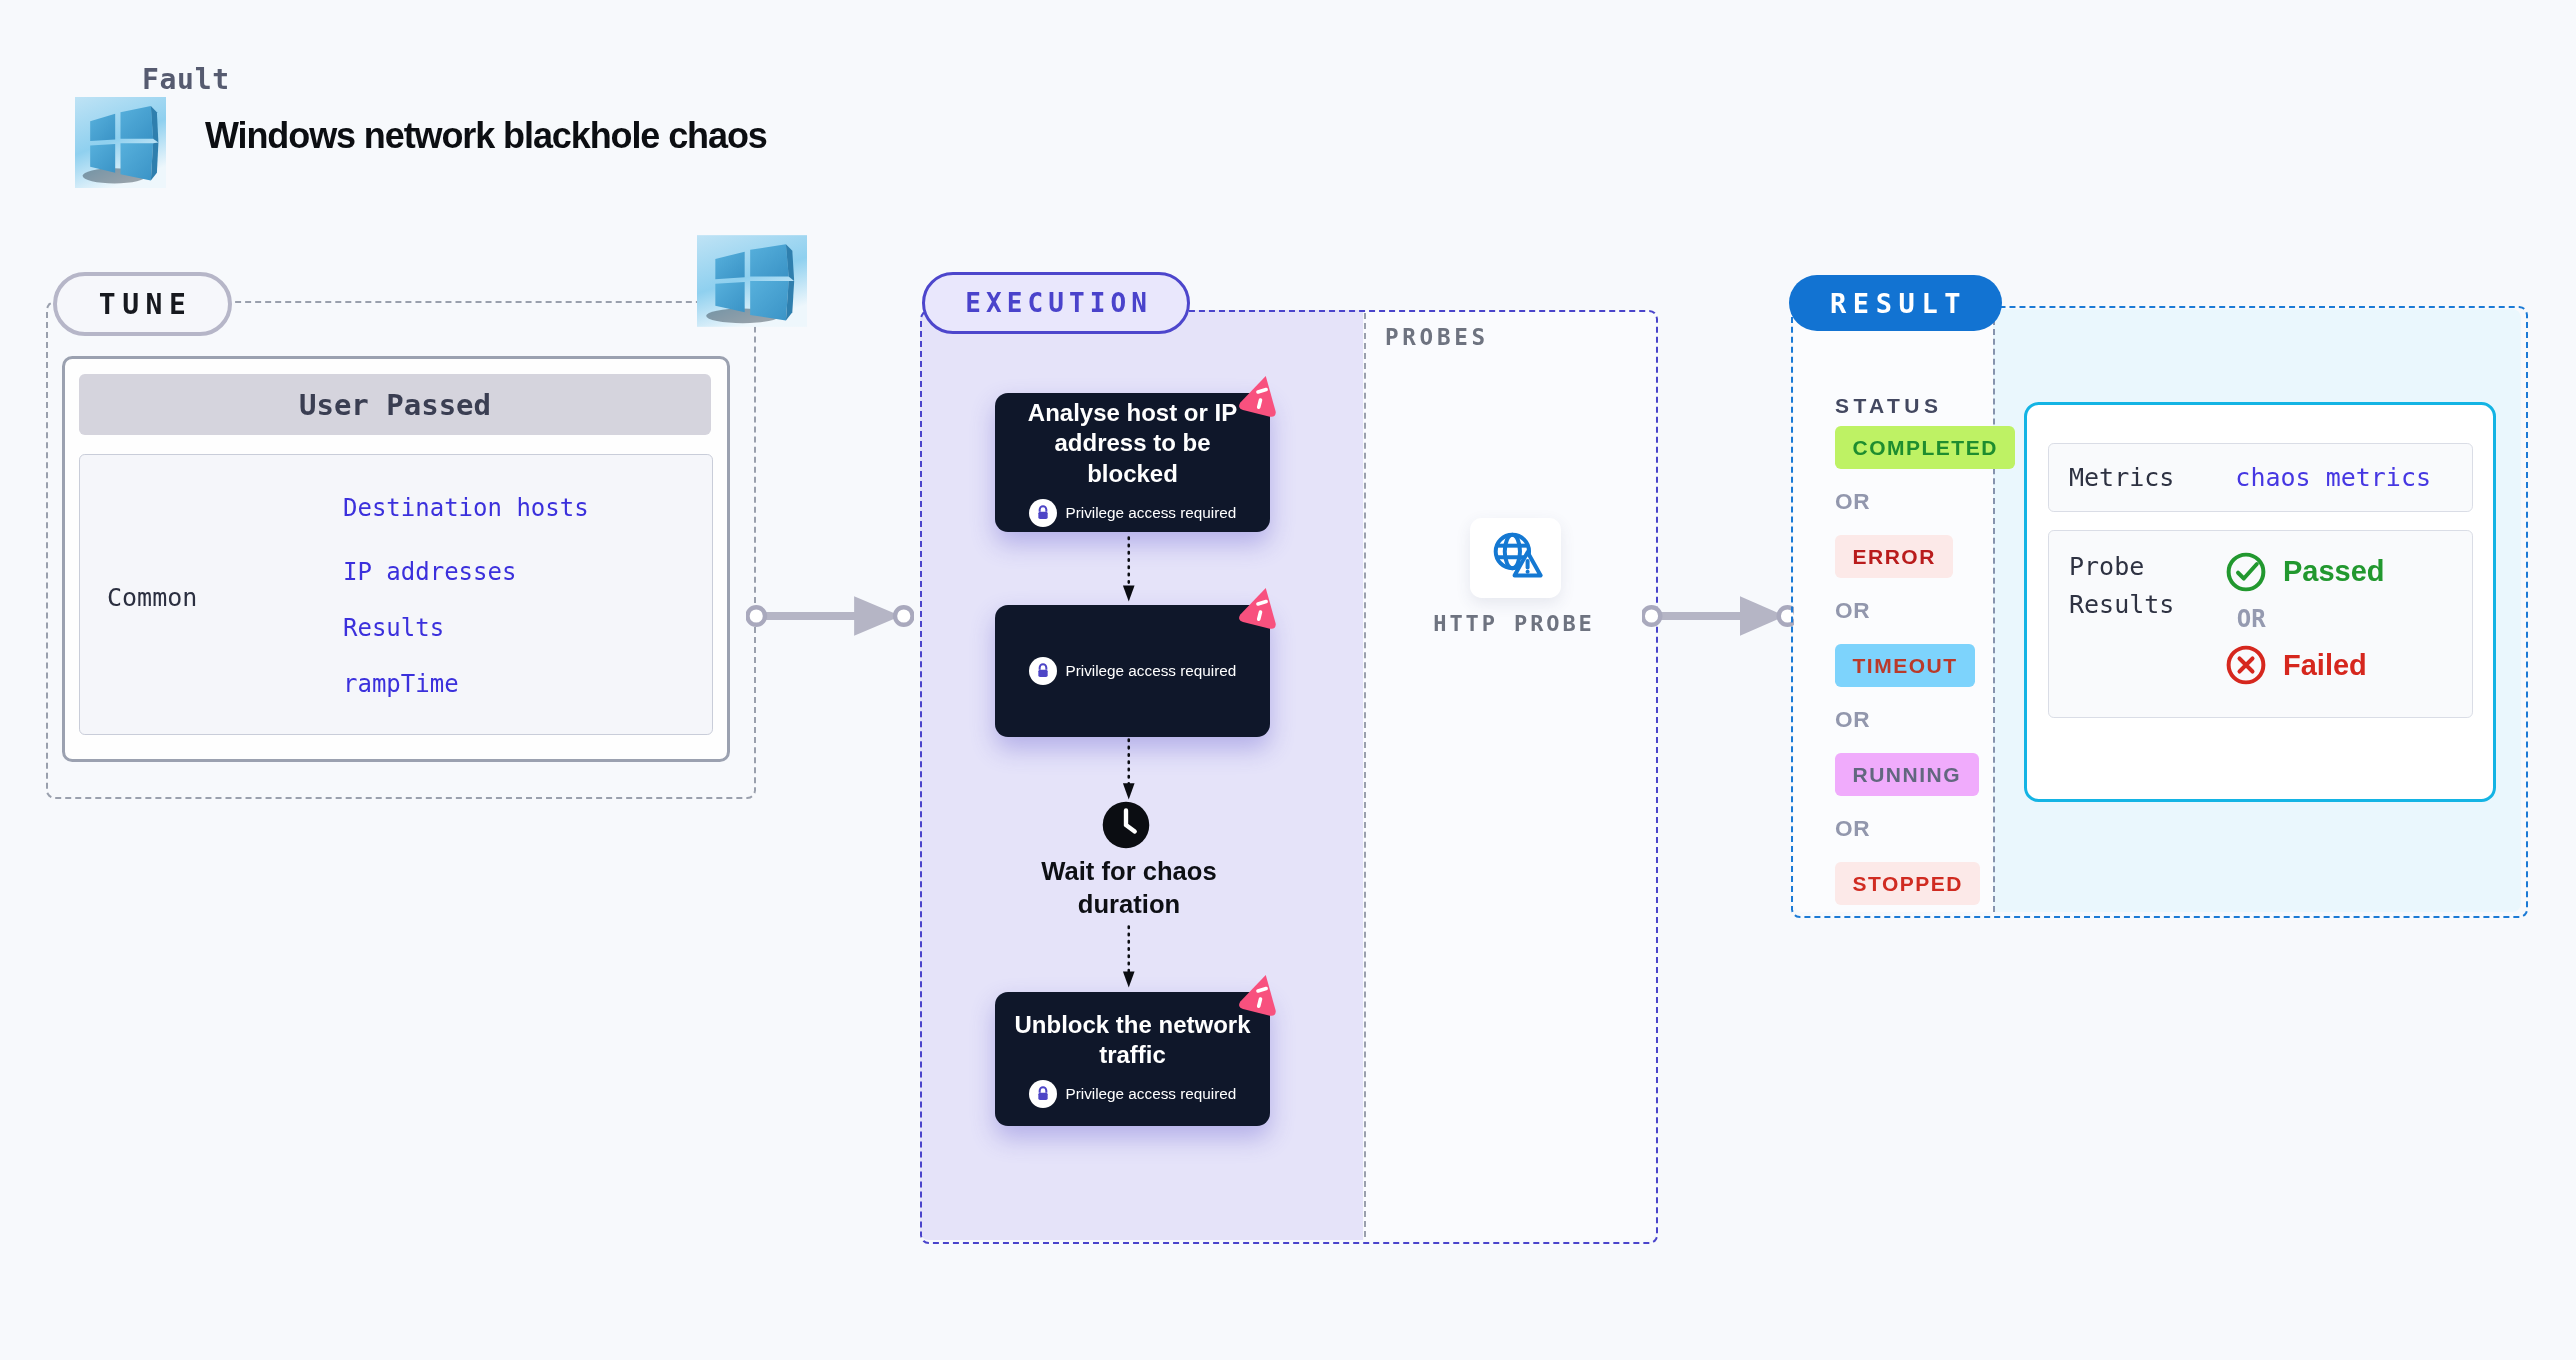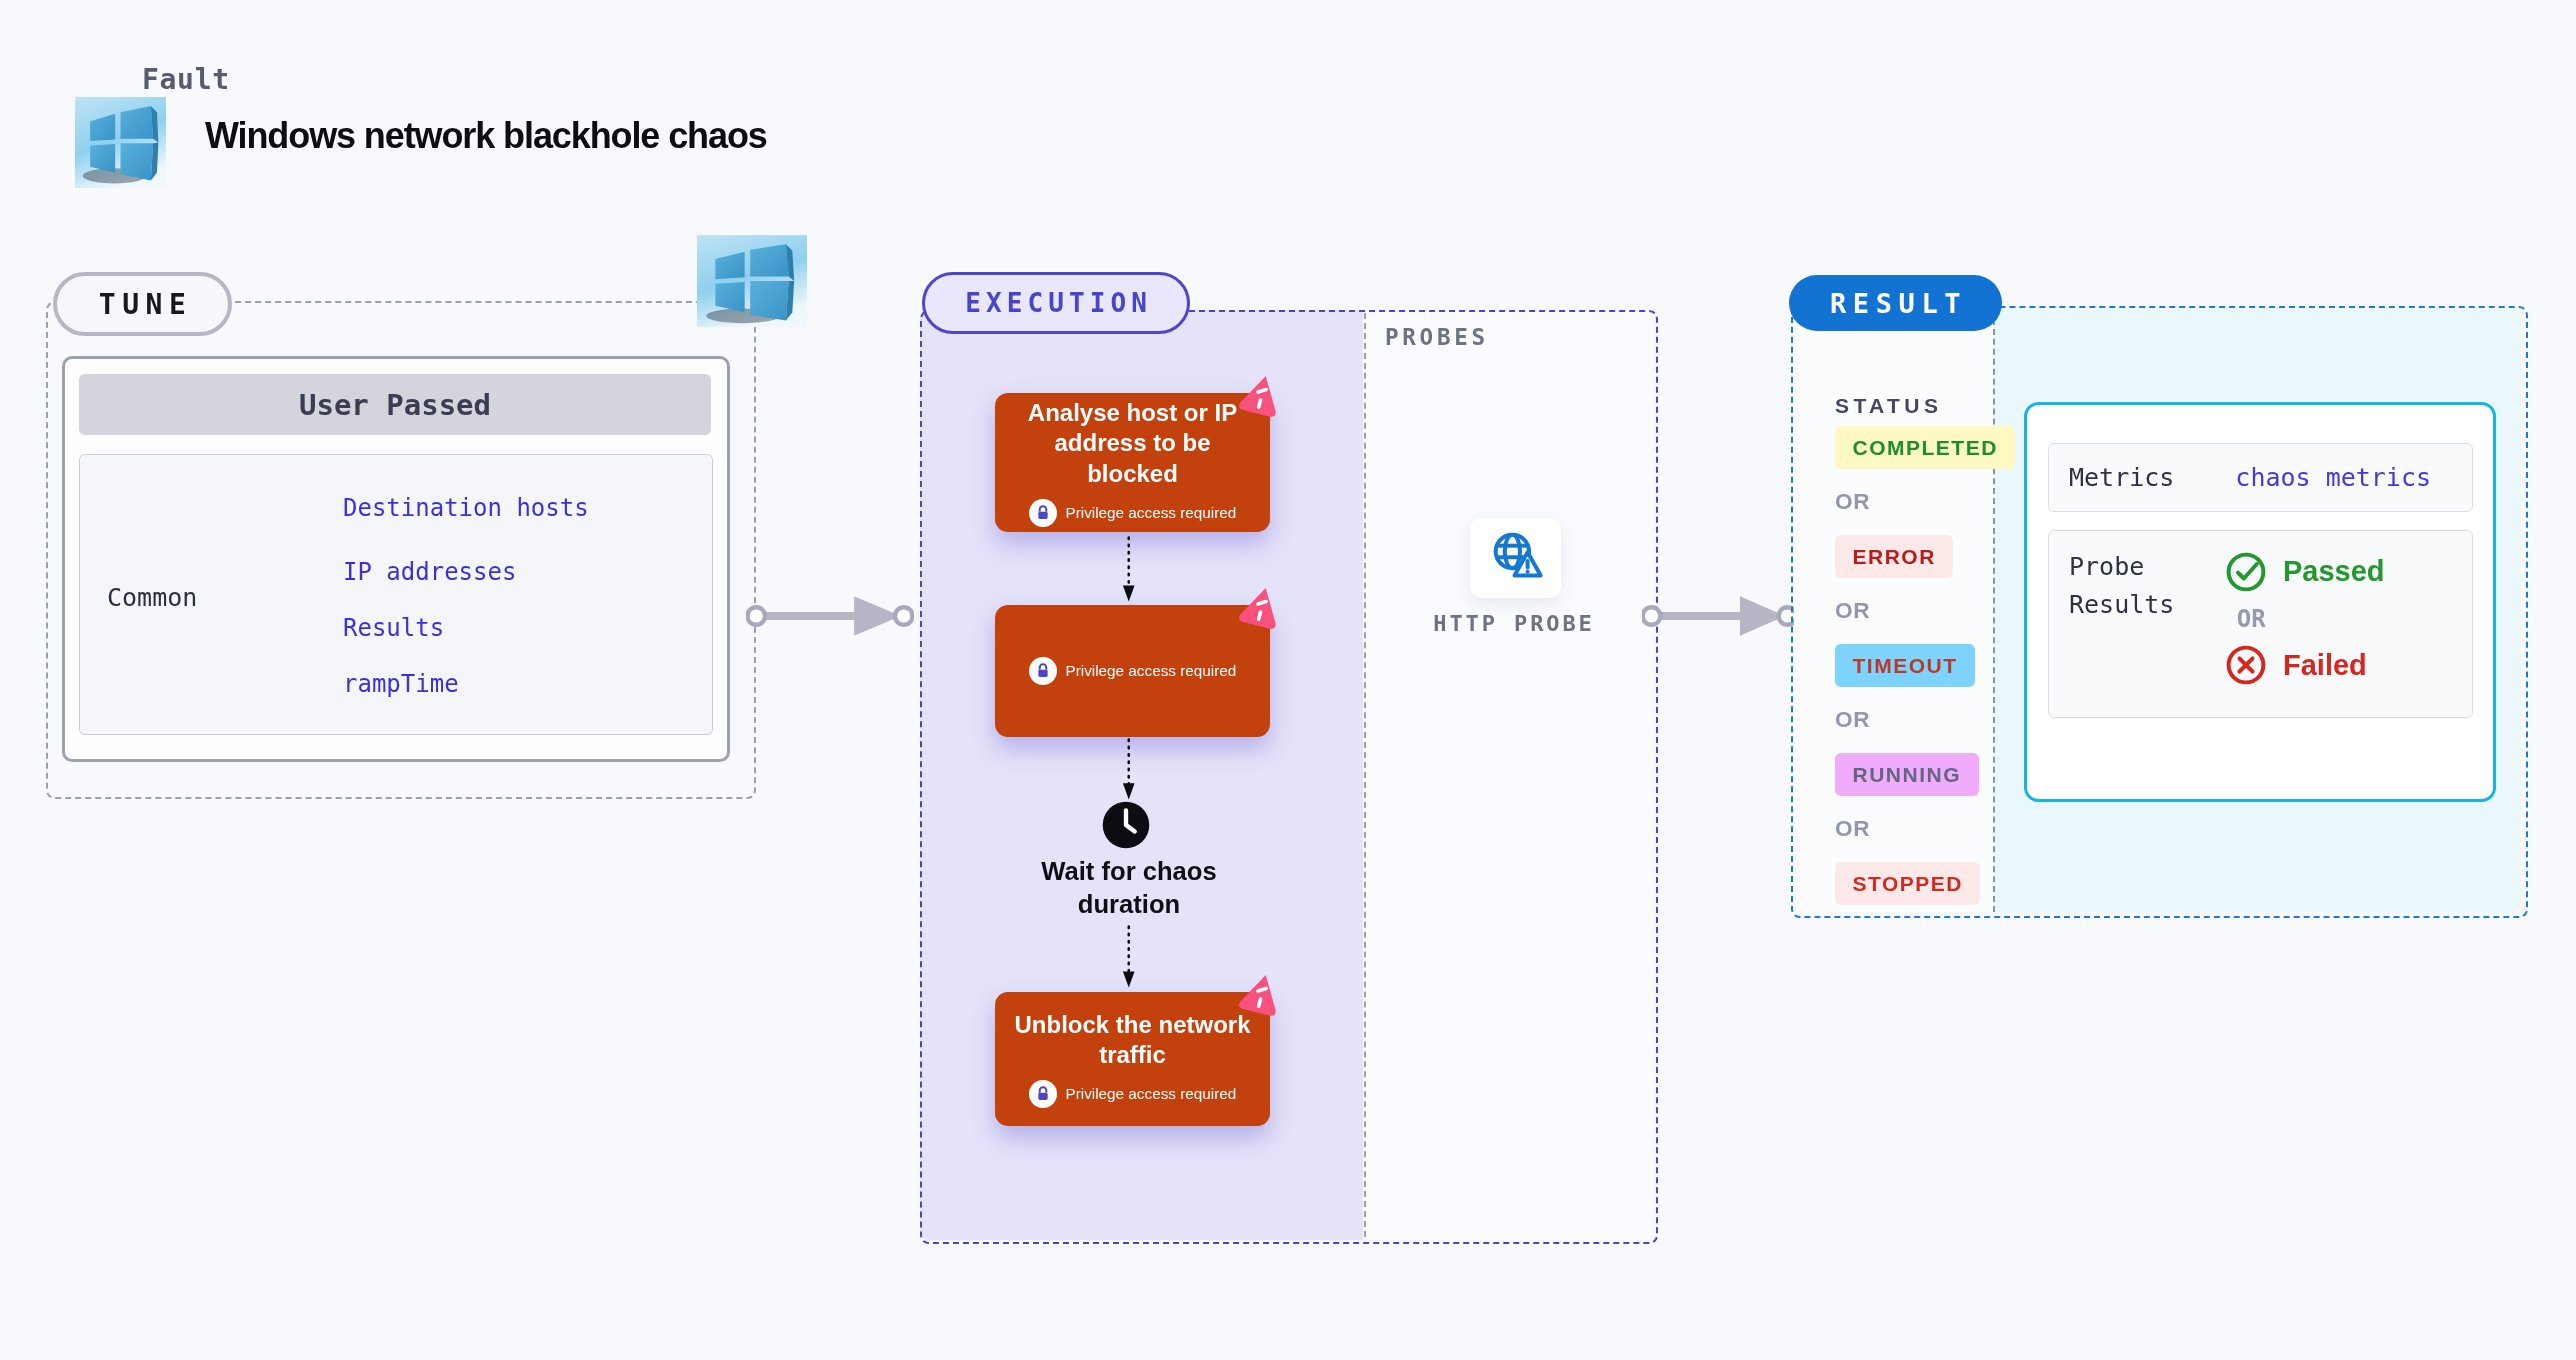--- a/index.html
+++ b/index.html
@@ -32,7 +32,7 @@
   .probes-divider{left:1364px;top:313px;height:924px;width:0;border-left:2.2px dashed #9aa0ad;}
   .exec-pill{left:922px;top:272px;width:257px;height:56px;background:#e9e7fc;border:3.7px solid #4d46cc;font-size:26px;font-weight:bold;color:#4a43cb;letter-spacing:5.1px;padding-left:5.1px;}
   .probes-label{left:1385px;top:324px;font-size:22.6px;font-weight:bold;color:#6e7380;letter-spacing:3.7px;}
-  .step{left:995px;width:275px;background:#c2410c;border-radius:13px;box-shadow:0 11.7px 25px rgba(77,69,198,.32);display:flex;flex-direction:column;align-items:center;justify-content:center;gap:10.2px;padding:10.2px 11.7px;box-sizing:border-box;}
+  .step{left:995px;width:275px;background:#0f172a;border-radius:13px;box-shadow:0 11.7px 25px rgba(77,69,198,.32);display:flex;flex-direction:column;align-items:center;justify-content:center;gap:10.2px;padding:10.2px 11.7px;box-sizing:border-box;}
   .step-title{color:#ffffff;font-size:24px;font-weight:bold;text-align:center;line-height:1.26;}
   .step-note{display:flex;align-items:center;gap:8.8px;}
   .step-note-text{color:#ffffff;font-size:15.3px;}

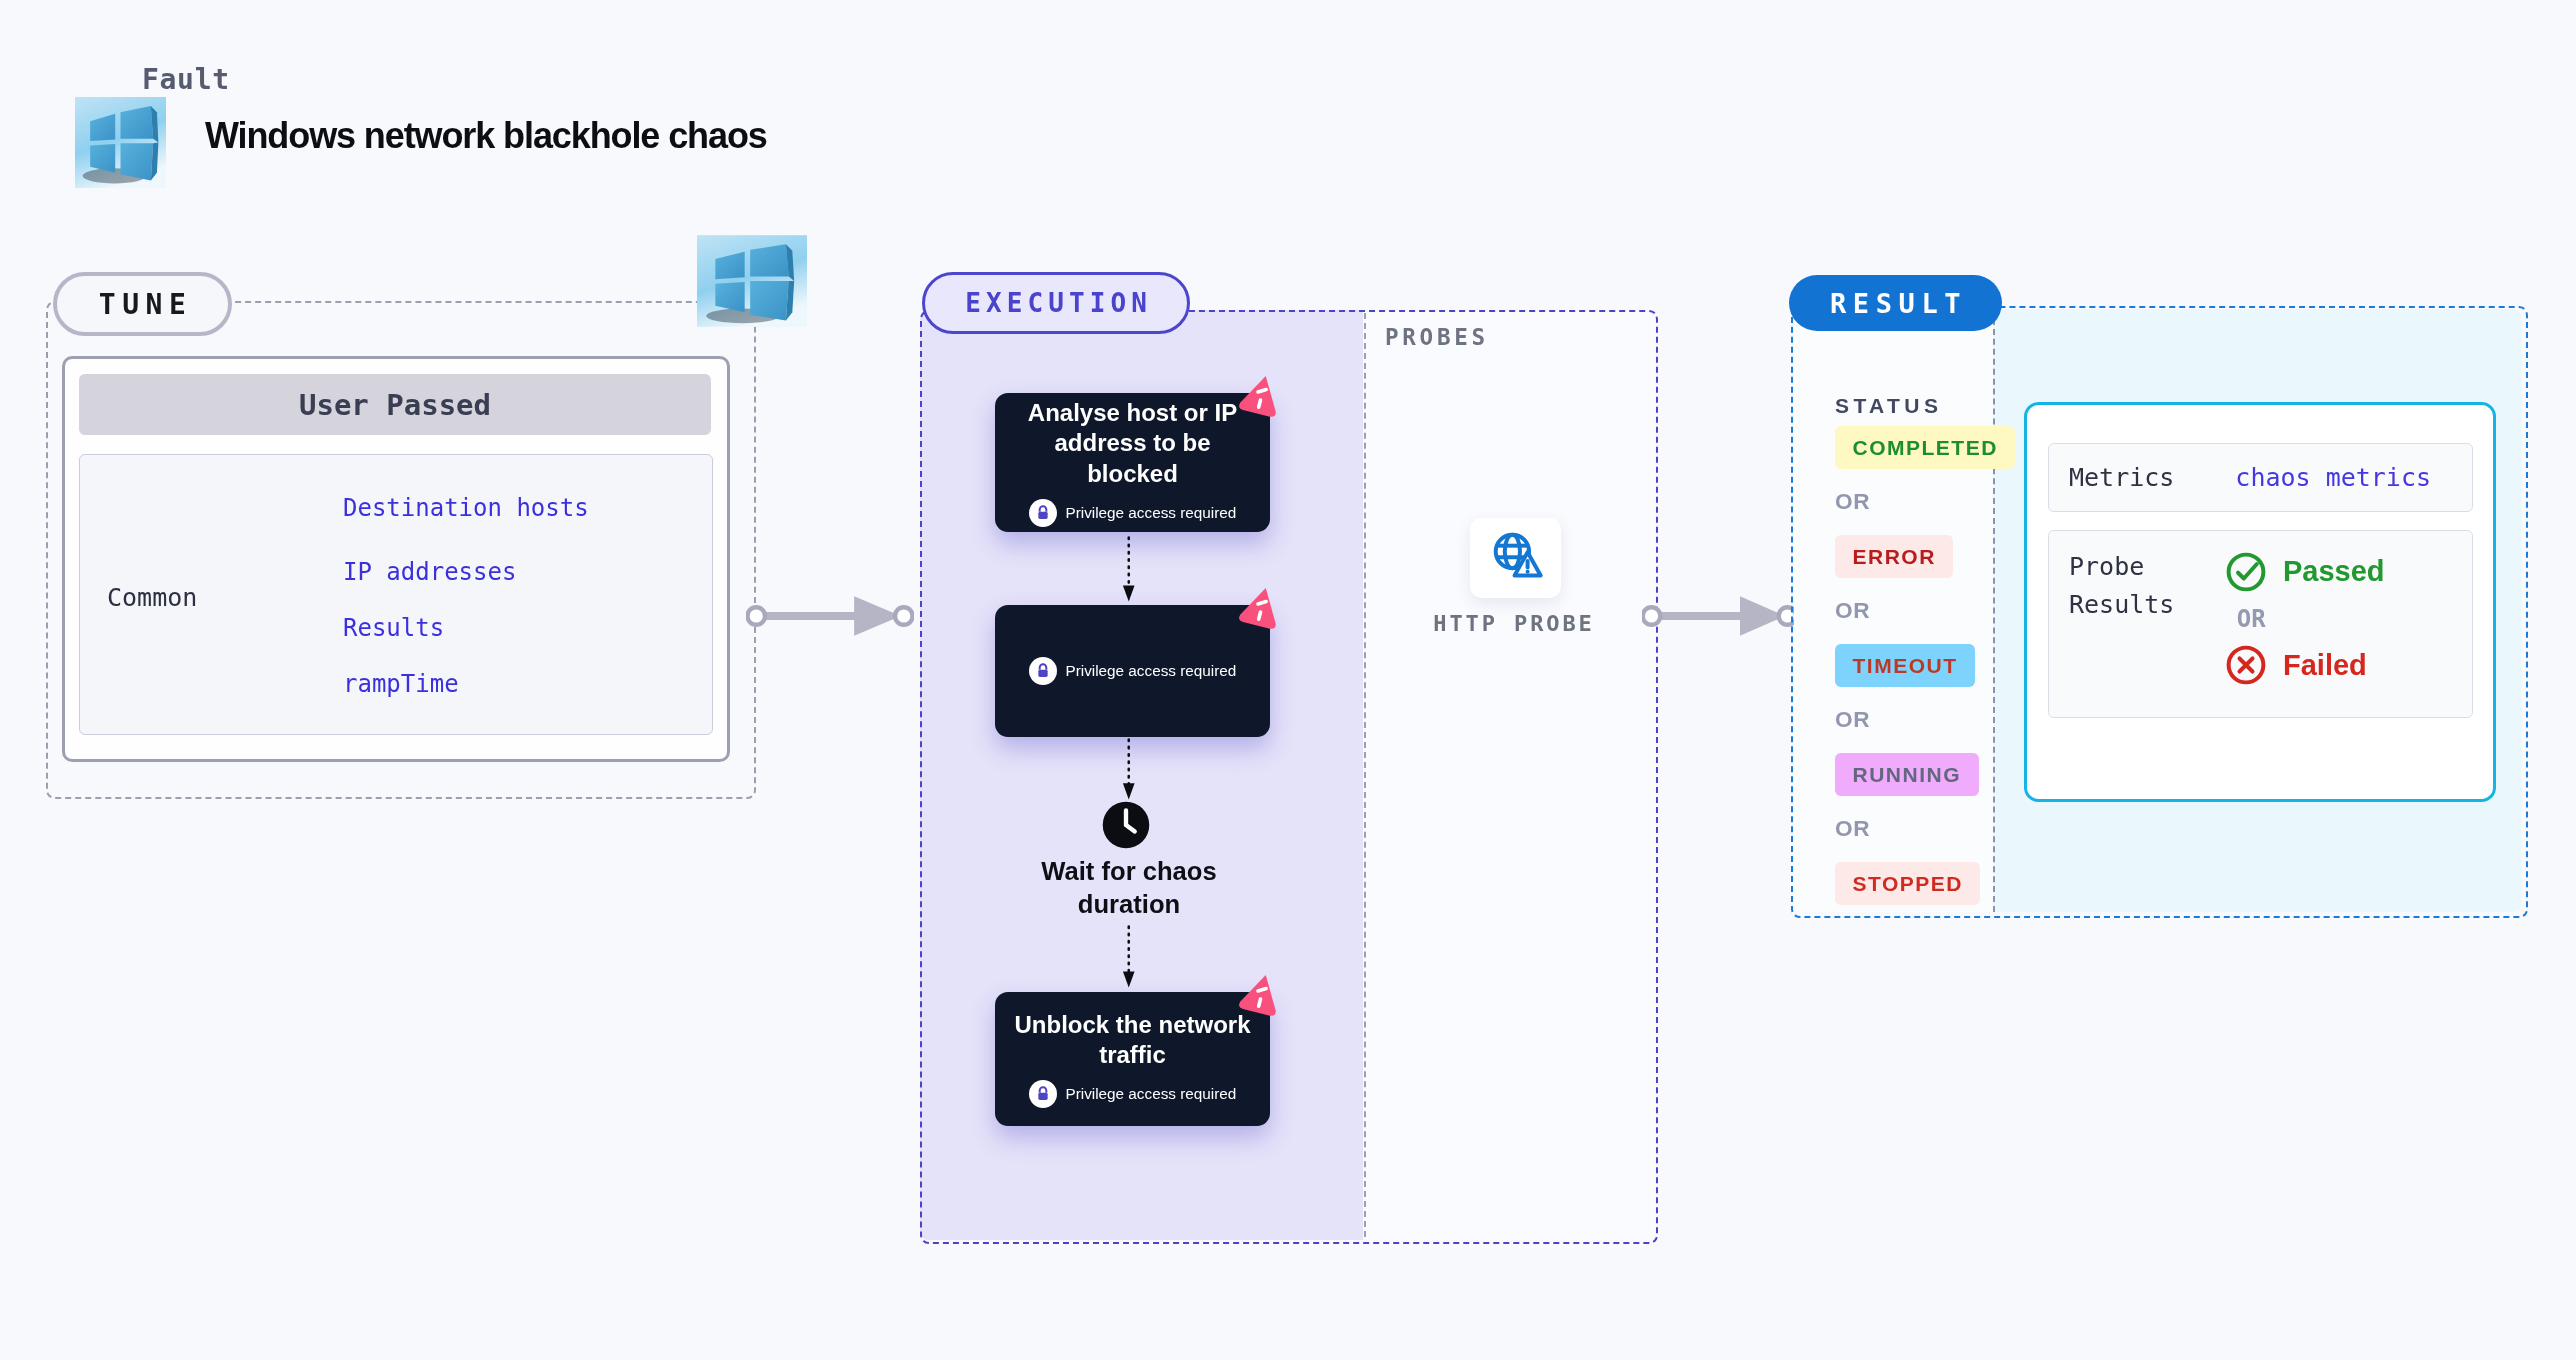--- a/index.html
+++ b/index.html
@@ -52,7 +52,7 @@
   .status-col{left:1835px;top:426px;display:flex;flex-direction:column;align-items:flex-start;gap:20px;}
   .badge{font-size:21px;font-weight:bold;letter-spacing:1.5px;padding:9.5px 17.5px;border-radius:5.8px;}
   .or-label{font-size:22.6px;font-weight:bold;color:#9297ad;letter-spacing:0.7px;}
-  .b-completed{background:#fef9c3;color:#1e8d2f;text-align:right;}
+  .b-completed{background:#bef264;color:#1e8d2f;text-align:right;}
   .b-error{background:#fce9e8;color:#b91c1c;text-align:center;}
   .b-timeout{background:#7dd3fc;color:#ba3a2a;}
   .b-running{background:#f0abfc;color:#62677f;}

